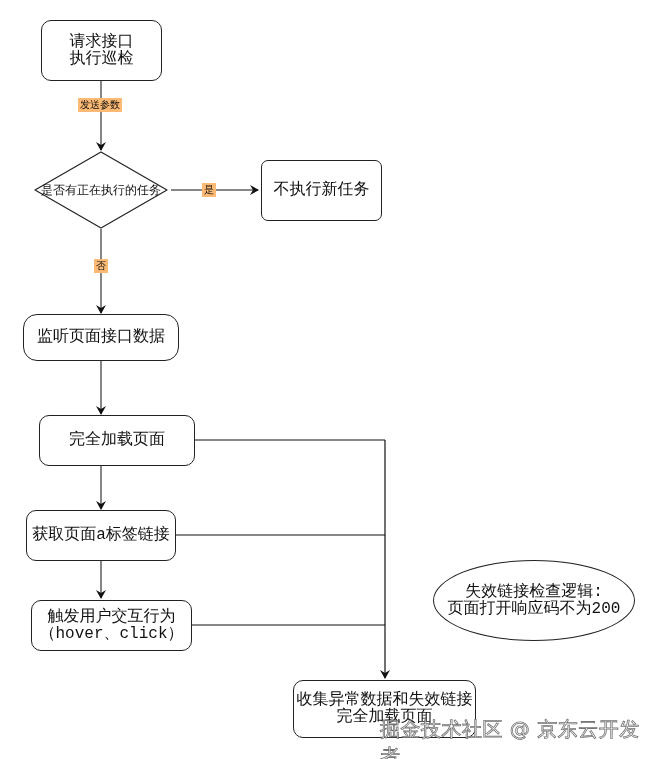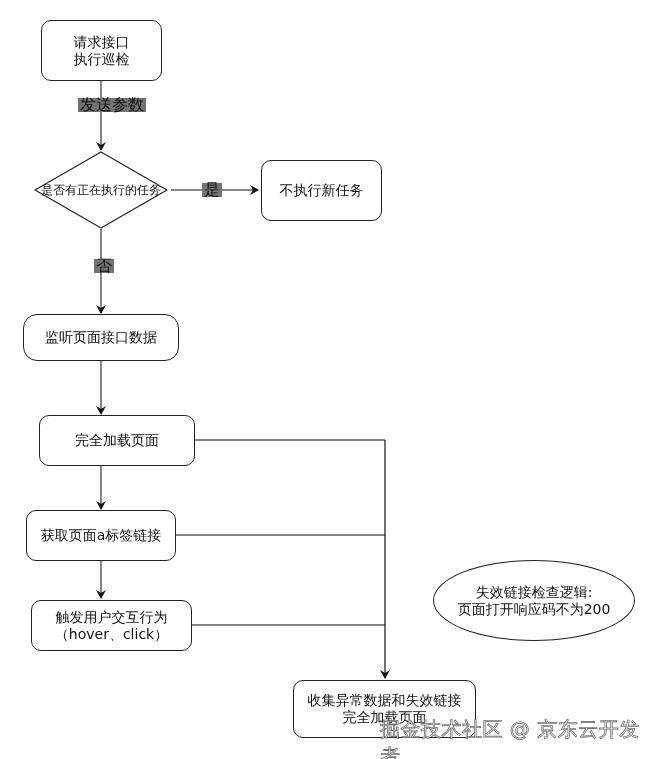--- a/index.html
+++ b/index.html
@@ -8,8 +8,8 @@
   #canvas { position: absolute; left: 0; top: 0; }
   .node { position: absolute; box-sizing: border-box; border: 1.2px solid #222;
           border-radius: 10px; background: #fff; display: flex; align-items: center;
-          justify-content: center; text-align: center; font-size: 14px; line-height: 17px;
-          white-space: pre-line; }
+          justify-content: center; text-align: center; font-size: 16px; line-height: 17px;
+          white-space: pre-line; font-family: Liberation Mono, monospace; }
   .ellipse-node { border-radius: 50%; }
   .lbl { position: absolute; font-size: 16px; background: #737373; padding: 0 2px; line-height: 14px; }
   .diamond-text { position: absolute; font-size: 12px; text-align: center; width: 160px; line-height: 16px; }

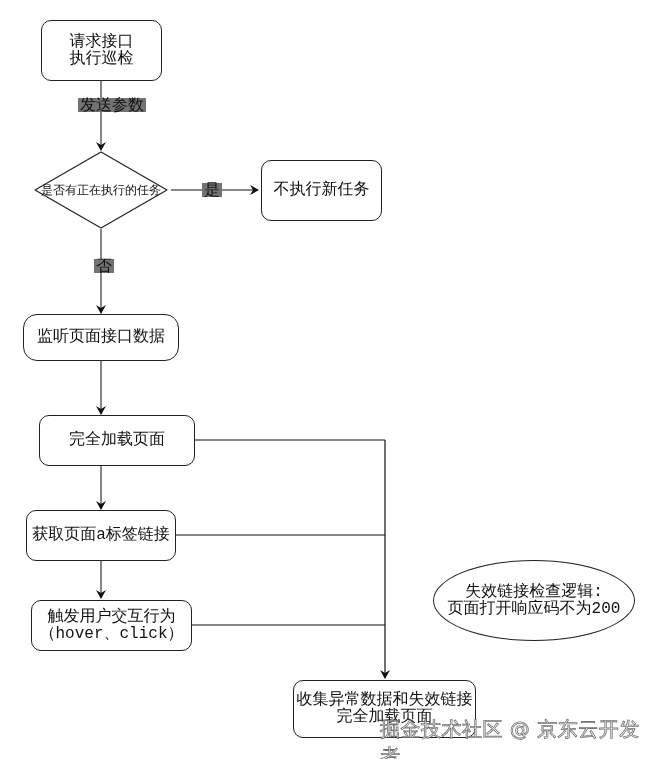--- a/index.html
+++ b/index.html
@@ -11,7 +11,7 @@
           justify-content: center; text-align: center; font-size: 16px; line-height: 17px;
           white-space: pre-line; font-family: Liberation Mono, monospace; }
   .ellipse-node { border-radius: 50%; }
-  .lbl { position: absolute; font-size: 16px; background: #737373; padding: 0 2px; line-height: 14px; }
+  .lbl { position: absolute; font-size: 10px; background: #fdba74; padding: 0 2px; line-height: 14px; }
   .diamond-text { position: absolute; font-size: 12px; text-align: center; width: 160px; line-height: 16px; }
   .watermark { position: absolute; font-size: 20px; color: rgba(255,255,255,0.95);
                -webkit-text-stroke: 0.8px rgba(90,90,90,0.85); letter-spacing: 0.5px; }

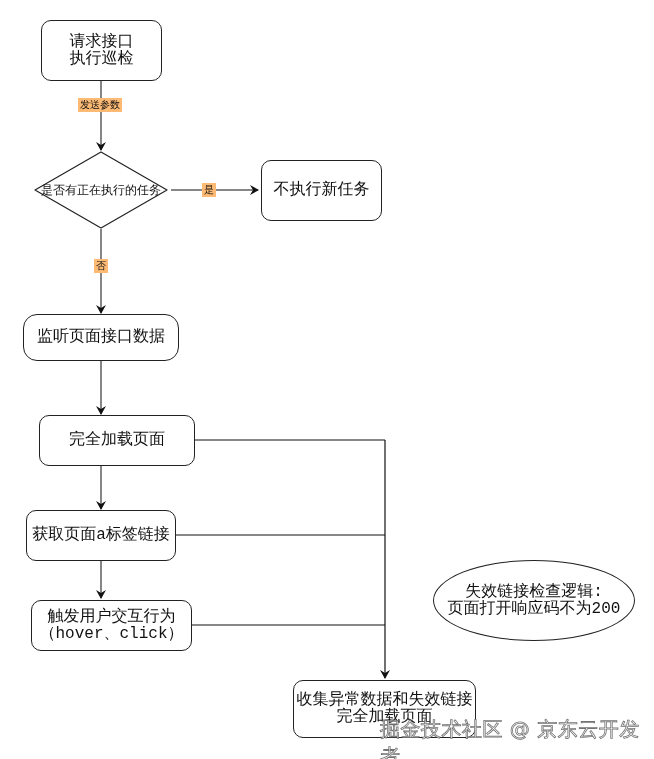--- a/index.html
+++ b/index.html
@@ -51,7 +51,7 @@
 
 <div class="diamond-text" style="left:21px; top:182px;">是否有正在执行的任务</div>
 
-<div class="node" style="left:261px; top:160px; width:121px; height:61px;">不执行新任务</div>
+<div class="node" style="left:261px; top:160px; width:121px; height:61px;border-radius:7px;">不执行新任务</div>
 
 <div class="node" style="left:23px; top:314px; width:156px; height:47px;border-radius:14px;">监听页面接口数据</div>
 

